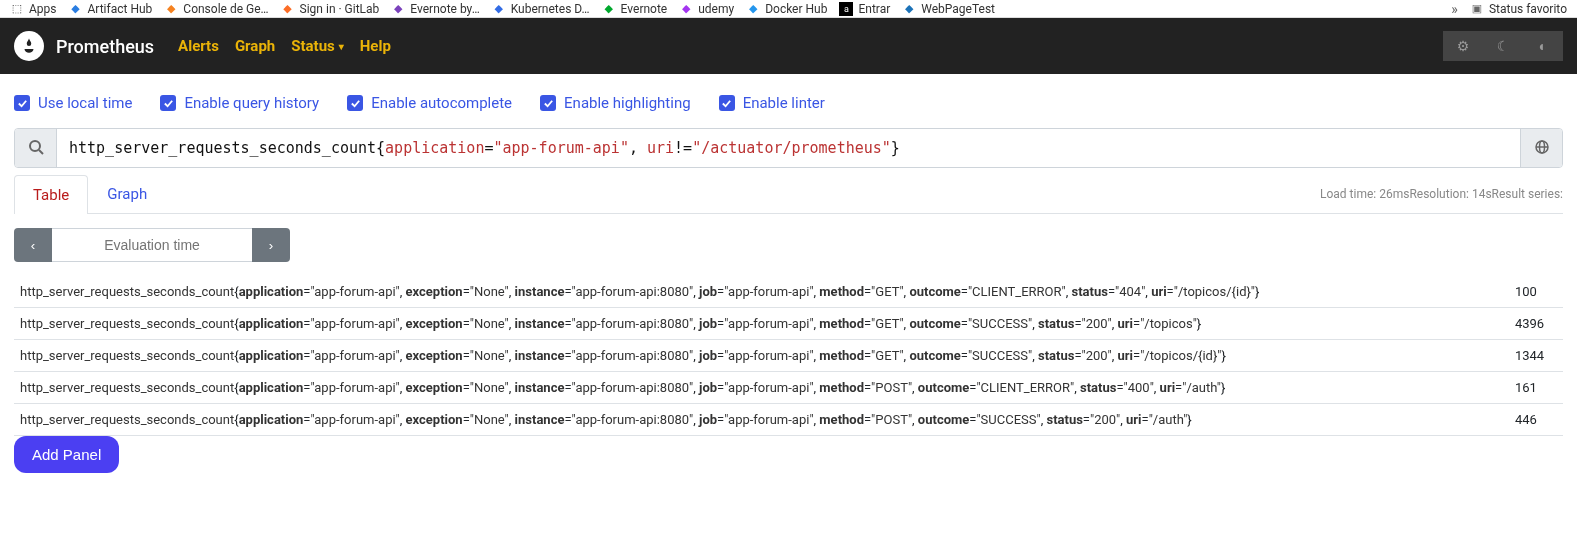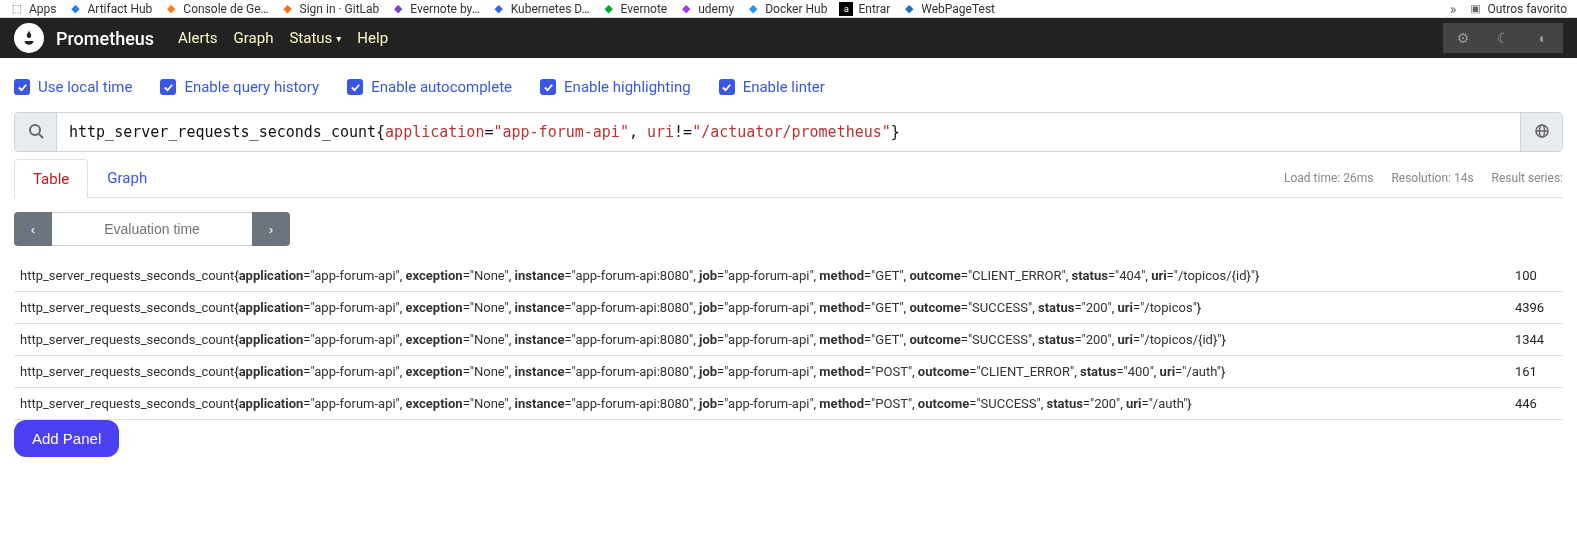--- a/index.html
+++ b/index.html
@@ -110,7 +110,7 @@
     <span style="color:#666">»</span>
     <div class="bookmark-item">
         <span class="bookmark-icon" style="color:#666">▣</span>
-        <span>Outros favorito</span>
+        <span>Status favorito</span>
       </div>
   </div>
 </div>

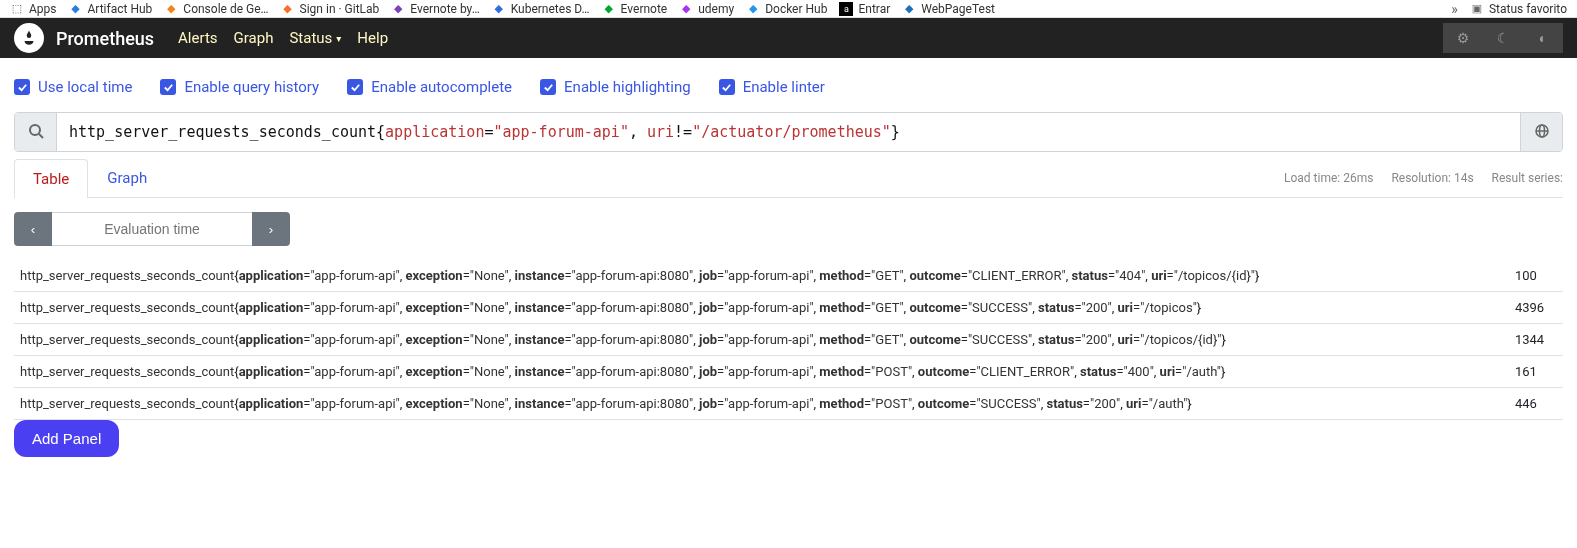--- a/index.html
+++ b/index.html
@@ -10,7 +10,7 @@
     .bookmark-icon { width: 14px; height: 14px; display: inline-flex; align-items: center; justify-content: center; font-size: 11px; }
     .bookmarks-right { margin-left: auto; display:flex; gap:12px; align-items:center; }
 
-    .navbar { background: #222; color: #fff; display: flex; align-items: center; padding: 0 14px; height: 40px; }
+    .navbar { background: #222; color: #fff; display: flex; align-items: center; padding: 0 14px; height: 56px; }
     .brand { display: flex; align-items: center; gap: 12px; margin-right: 24px; }
     .brand-logo { width: 30px; height: 30px; background:#fff; border-radius:50%; display:flex; align-items:center; justify-content:center; }
     .brand-name { font-size: 18px; font-weight: 500; color:#fff; }

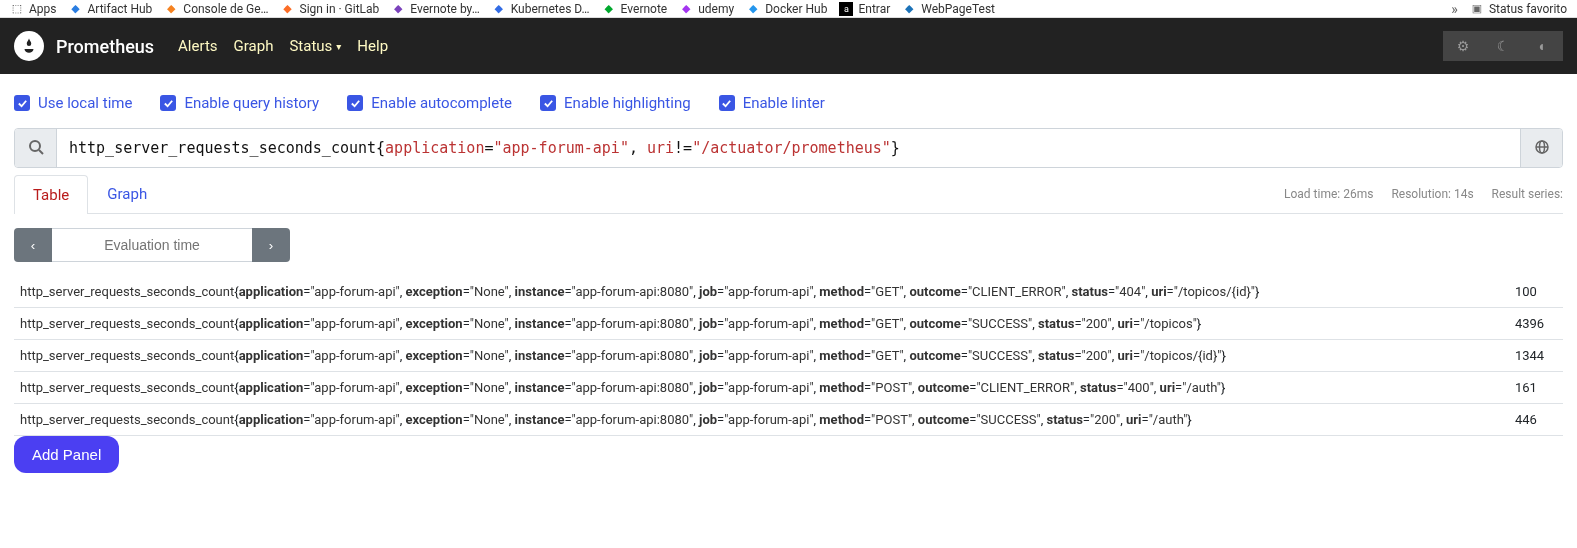--- a/index.html
+++ b/index.html
@@ -14,7 +14,7 @@
     .brand { display: flex; align-items: center; gap: 12px; margin-right: 24px; }
     .brand-logo { width: 30px; height: 30px; background:#fff; border-radius:50%; display:flex; align-items:center; justify-content:center; }
     .brand-name { font-size: 18px; font-weight: 500; color:#fff; }
-    .nav-link { color: #fef9c3; margin-right: 16px; font-size: 15px; cursor:pointer; }
+    .nav-link { color: #eab308; margin-right: 16px; font-size: 15px; cursor:pointer;font-weight:bold; }
     .nav-status { display:flex; align-items:center; }
     .nav-right { margin-left:auto; display:flex; gap:0; }
     .nav-icon-btn { width:40px; height:30px; background:#444; display:flex; align-items:center; justify-content:center; color:#999; cursor:pointer; }

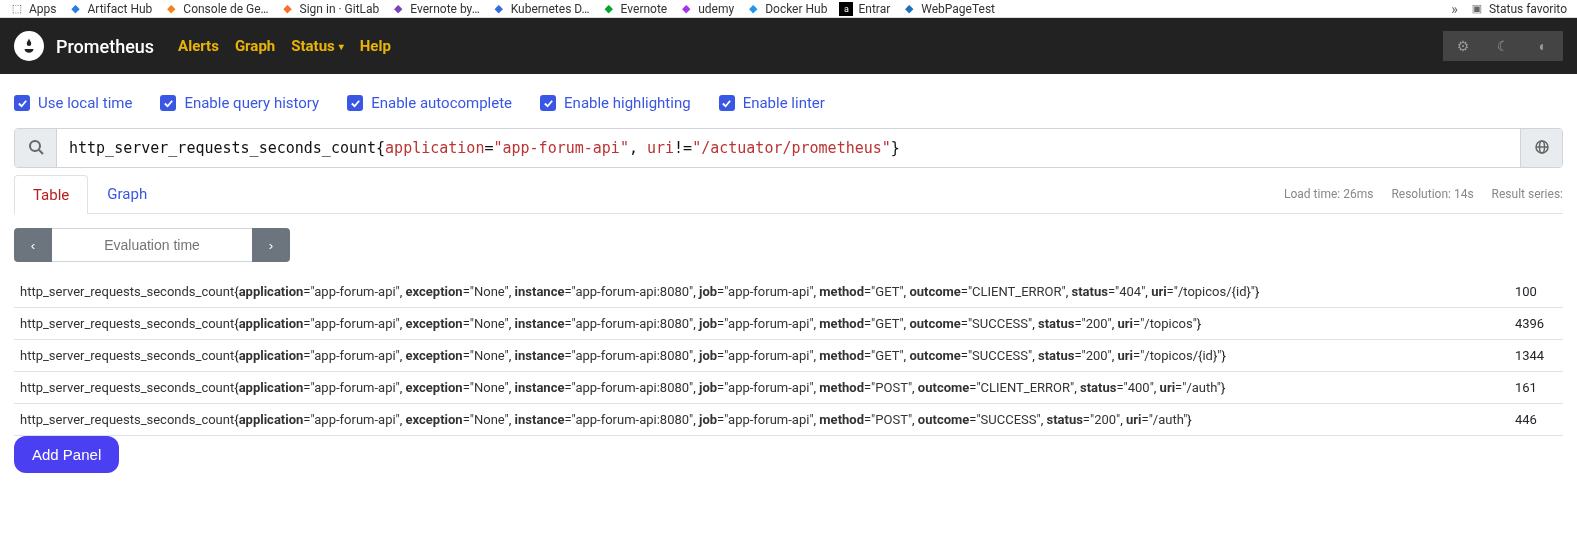--- a/index.html
+++ b/index.html
@@ -39,7 +39,7 @@
     .tabs-row { display:flex; align-items:center; border-bottom:1px solid #dee2e6; margin-top:4px; }
     .tab { padding:10px 18px; cursor:pointer; font-size:15px; color:#3a56e4; border:1px solid transparent; border-bottom:none; }
     .tab.active { color:#b91c1c; background:#fff; border-color:#dee2e6; border-top-left-radius:4px; border-top-right-radius:4px; margin-bottom:-1px; }
-    .stats { margin-left:auto; display:flex; gap:18px; font-size:12px; color:#888; }
+    .stats { margin-left:auto; display:flex; font-size:12px; color:#888; }
 
     .eval-row { margin:14px 0; }
     .eval-group { display:inline-flex; }

